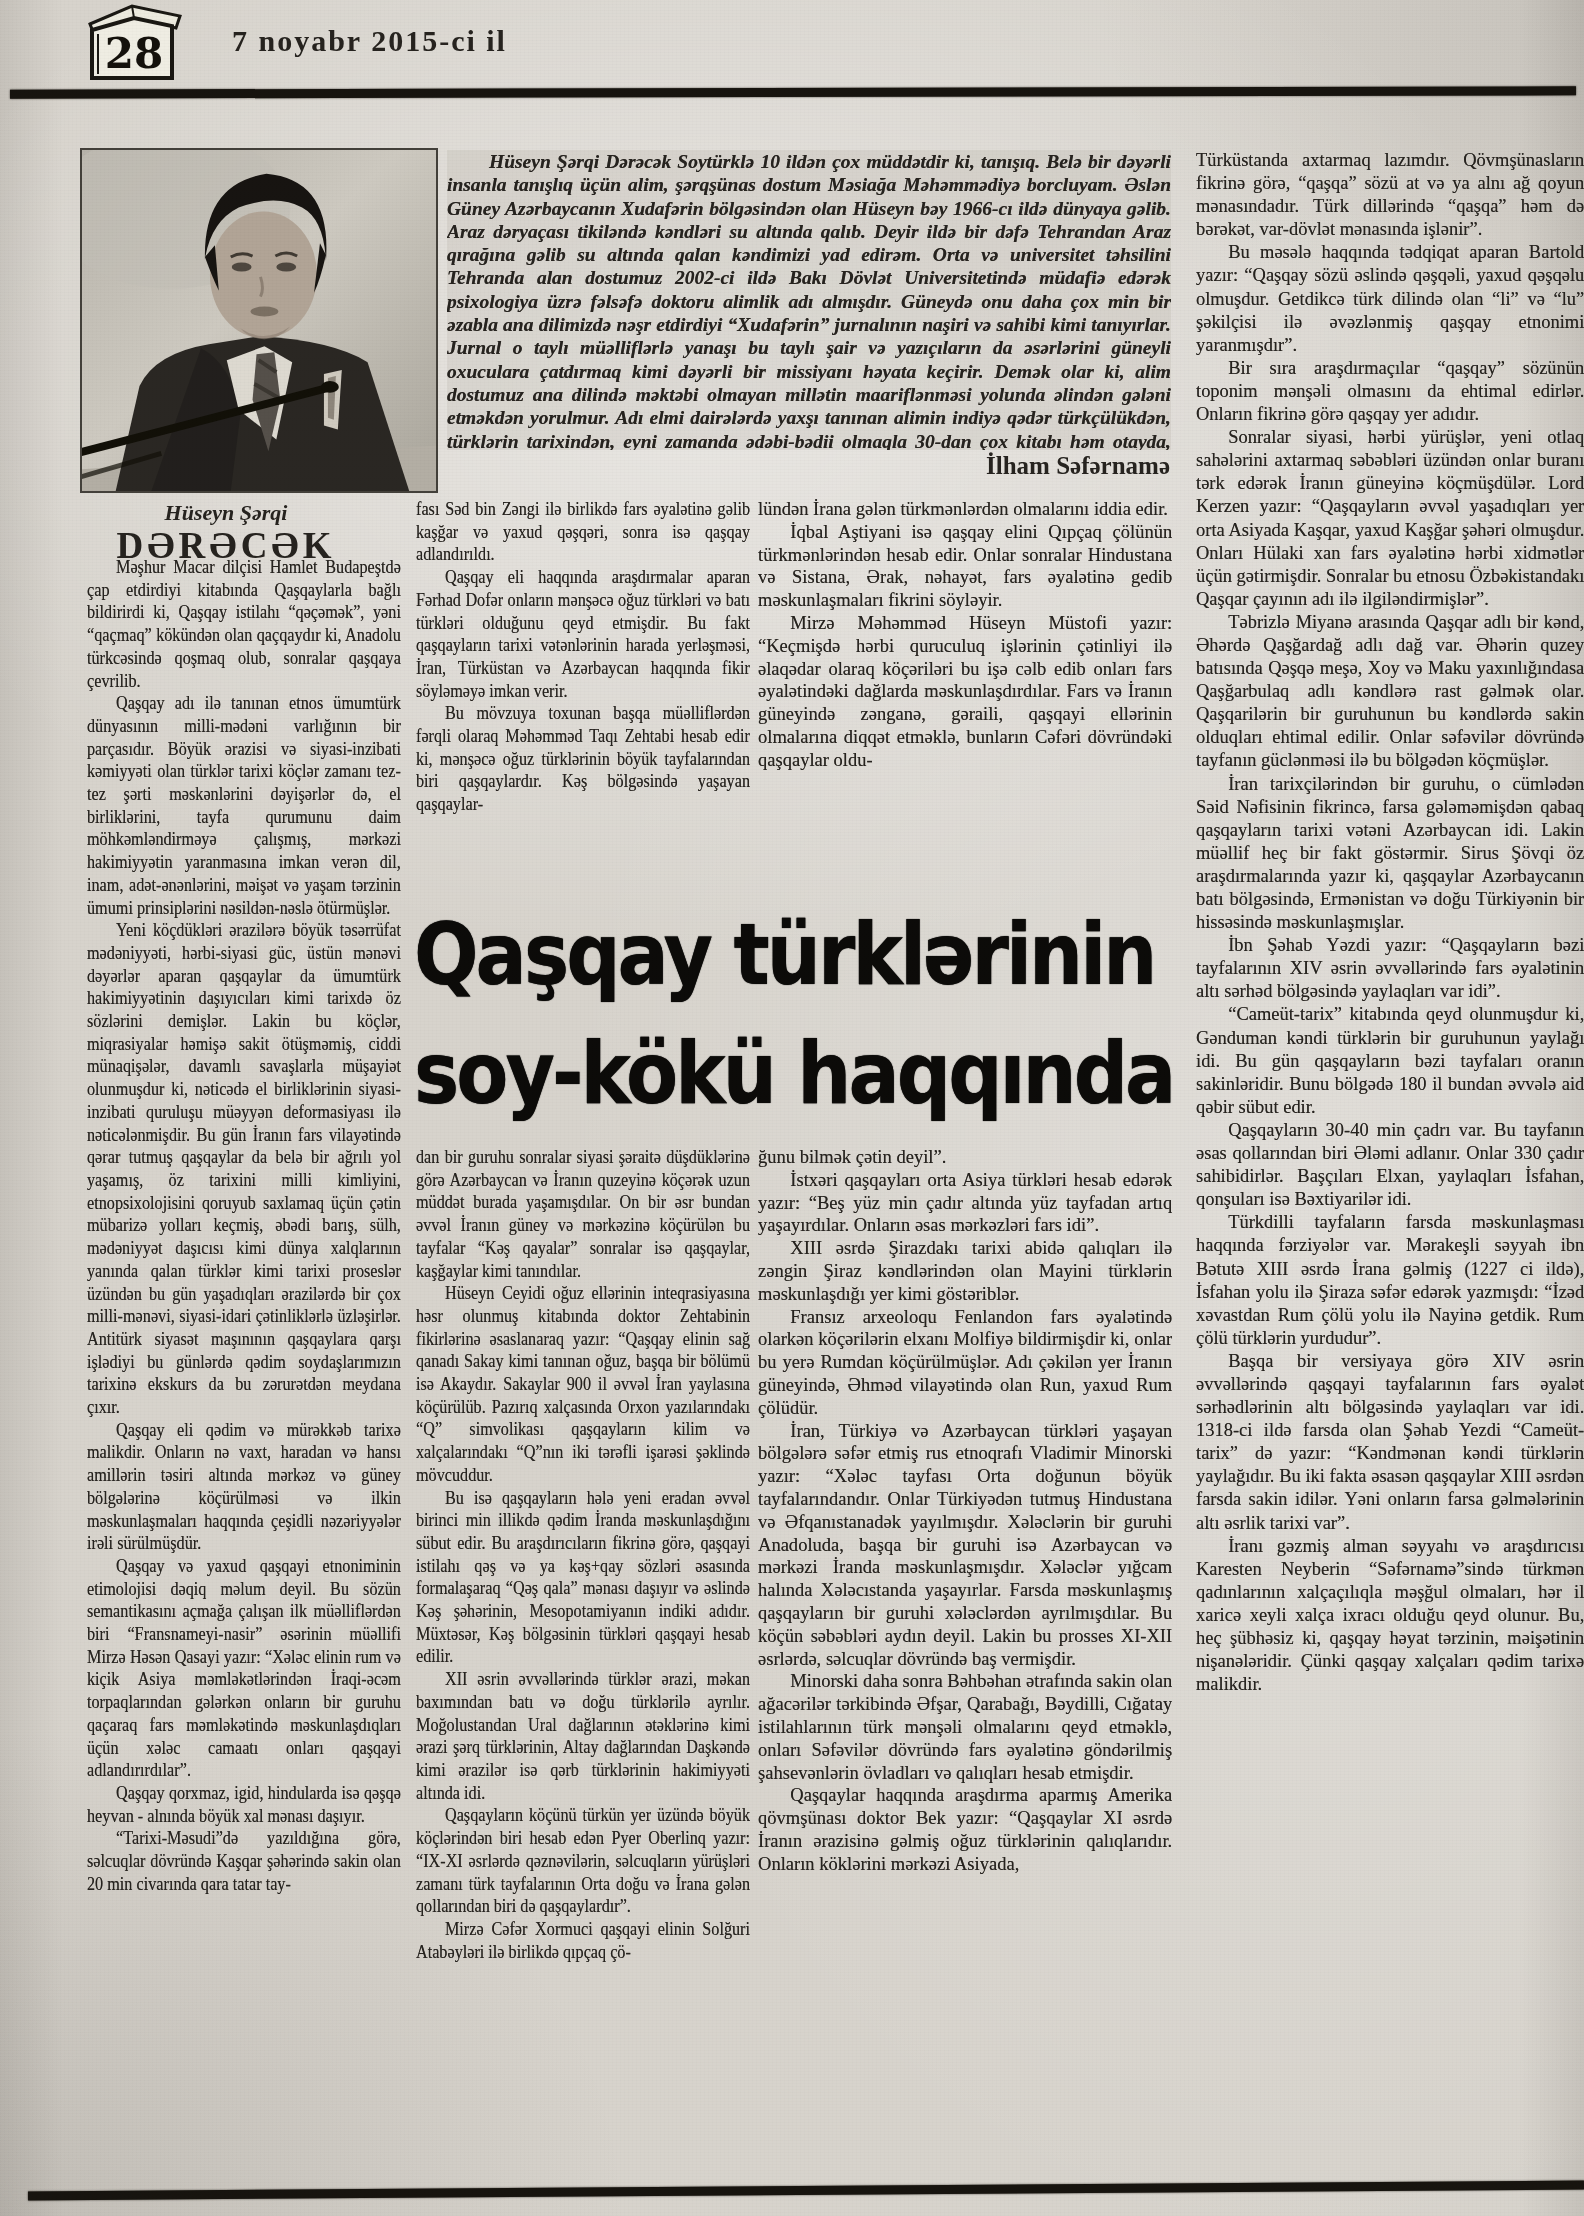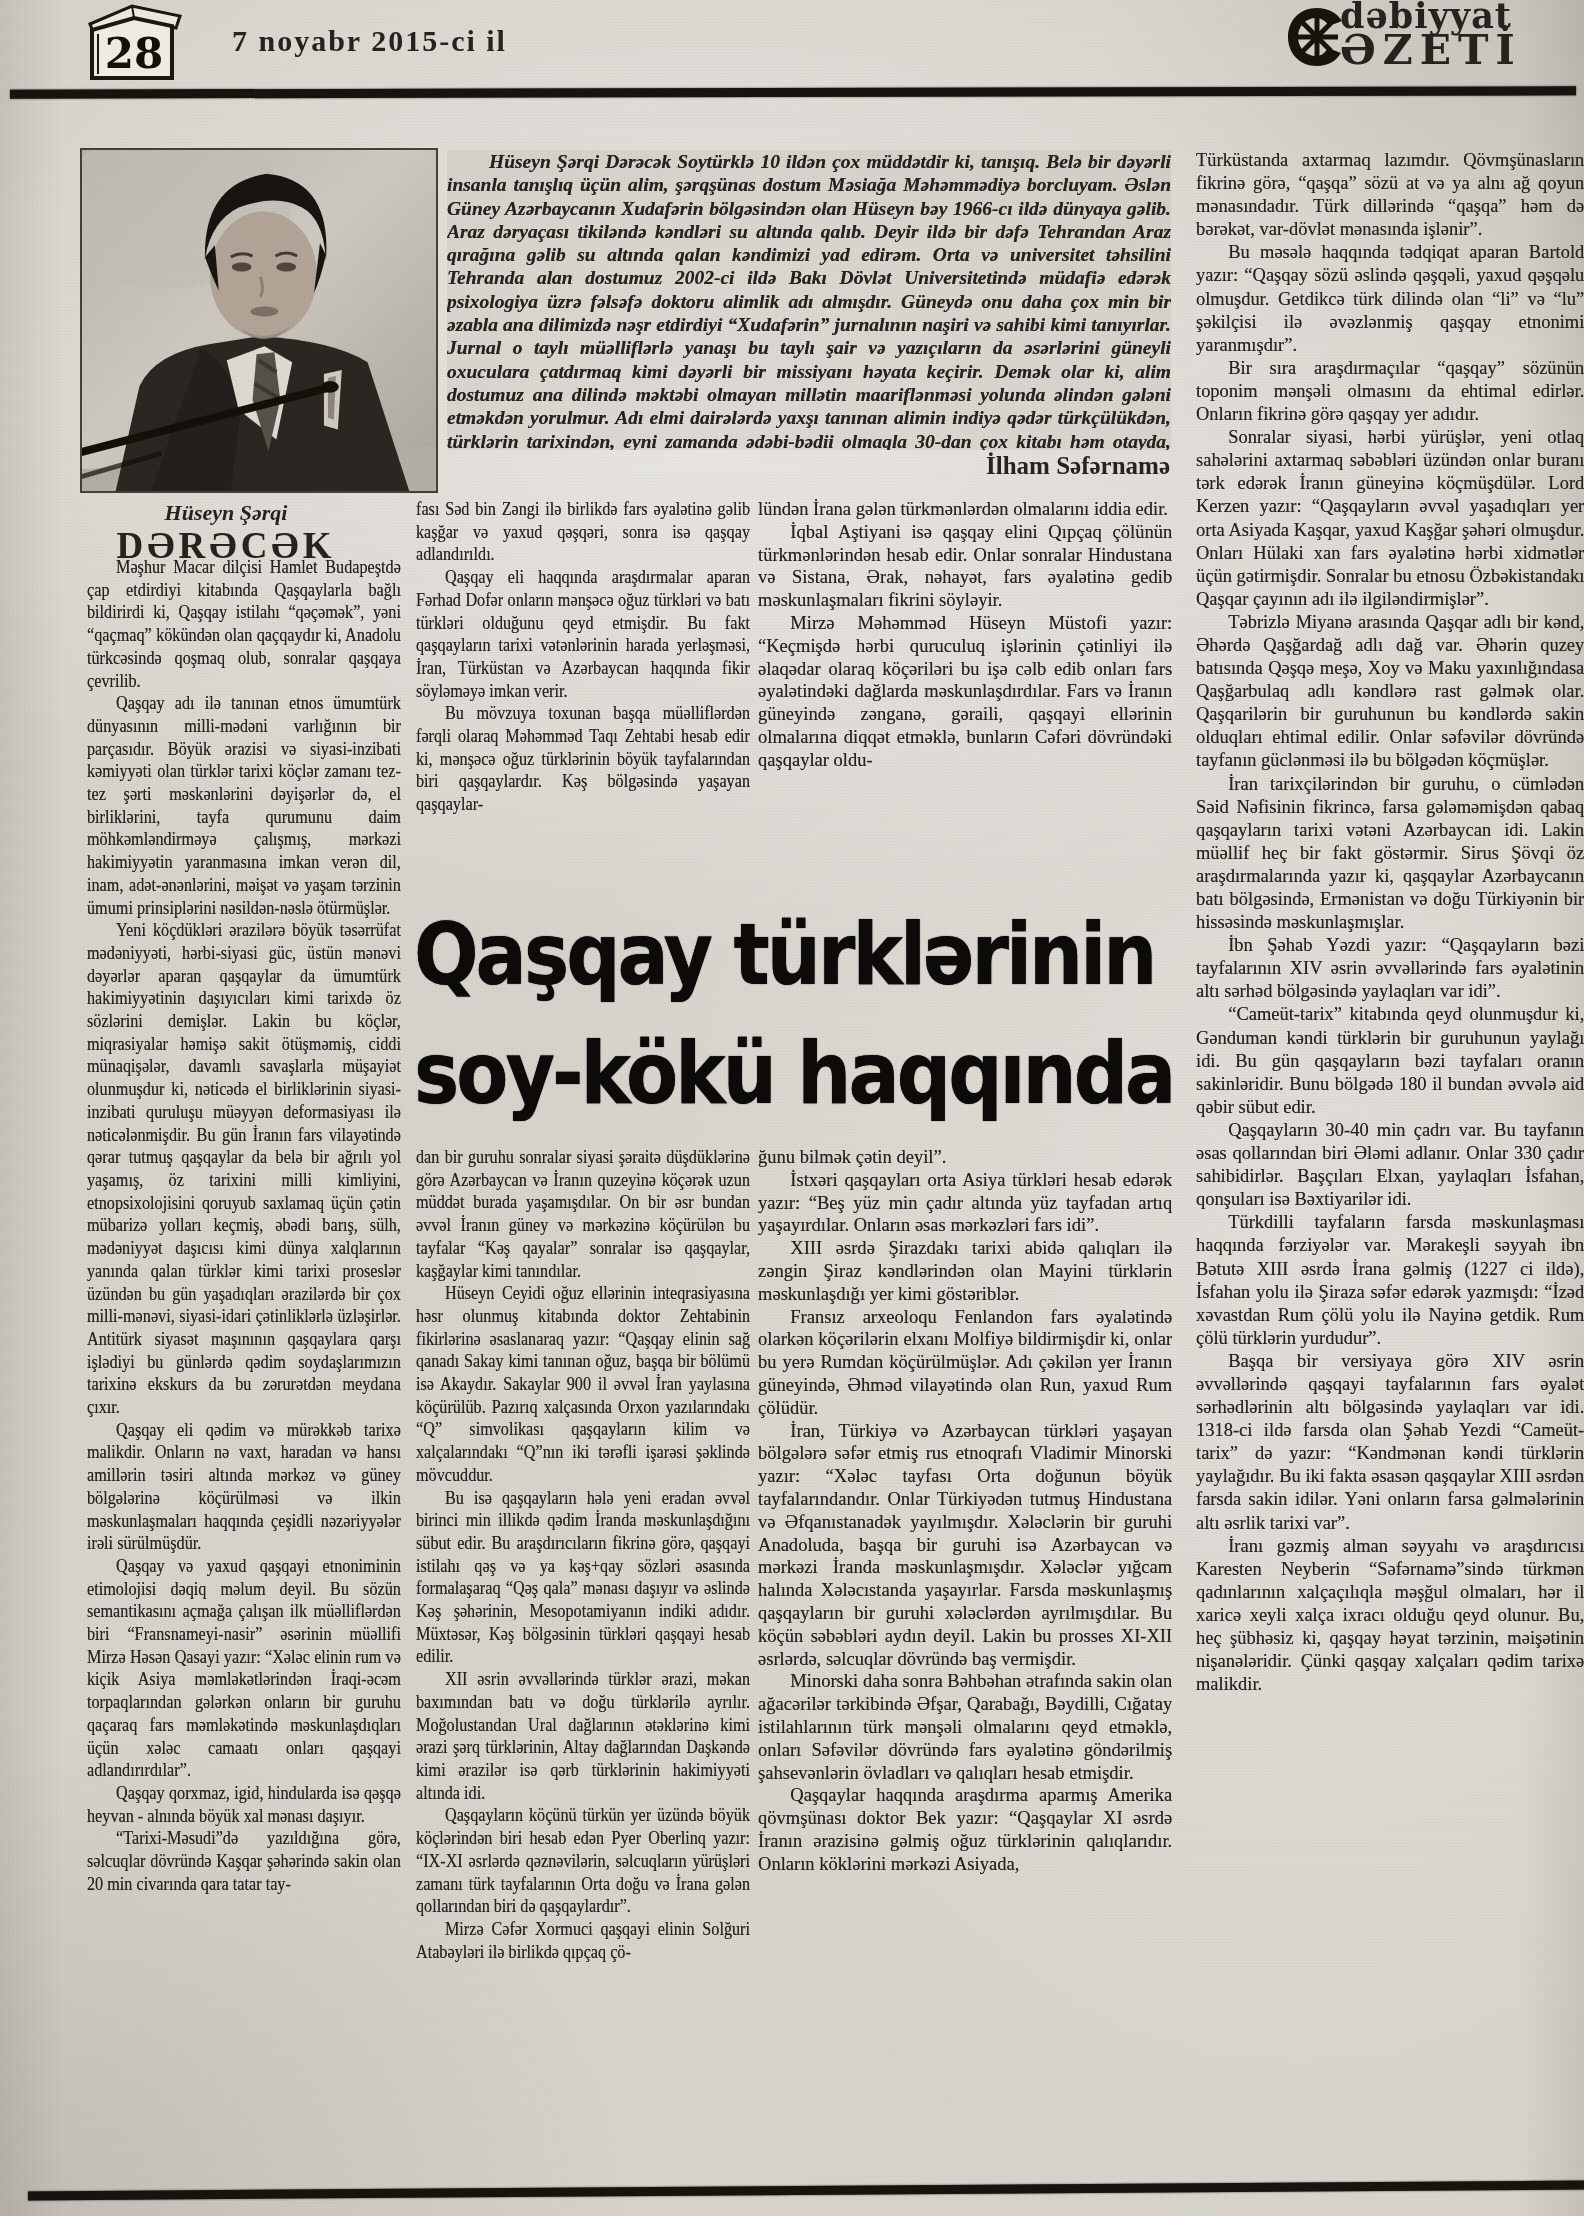--- a/index.html
+++ b/index.html
@@ -87,21 +87,6 @@
   </div>
   <div id="date-text">7 noyabr 2015-ci il</div>
 
-  <div id="newspaper-logo">
-    <svg id="logo-star" viewBox="0 0 66 66">
-      <path d="M33,4 C15,4 4,17 4,33 C4,49 15,62 33,62 C44,62 52,57 57,49 L44,44 C41,49 37,52 32,52 C22,52 14,44 14,33 C14,22 22,14 32,14 C37,14 42,17 45,22 L58,17 C53,9 44,4 33,4 Z" fill="#17130d"></path>
-      <g stroke="#17130d" stroke-width="5">
-        <line x1="33" y1="12" x2="33" y2="54"></line>
-        <line x1="12" y1="33" x2="54" y2="33"></line>
-        <line x1="19" y1="19" x2="47" y2="47"></line>
-        <line x1="47" y1="19" x2="19" y2="47"></line>
-      </g>
-    </svg>
-    <div id="logo-words">
-      <span id="logo-line1">dəbiyyat</span>
-      <span id="logo-line2">ƏZETİ</span>
-    </div>
-  </div>
 
   <div id="header-rule" class="rule"></div>
 

